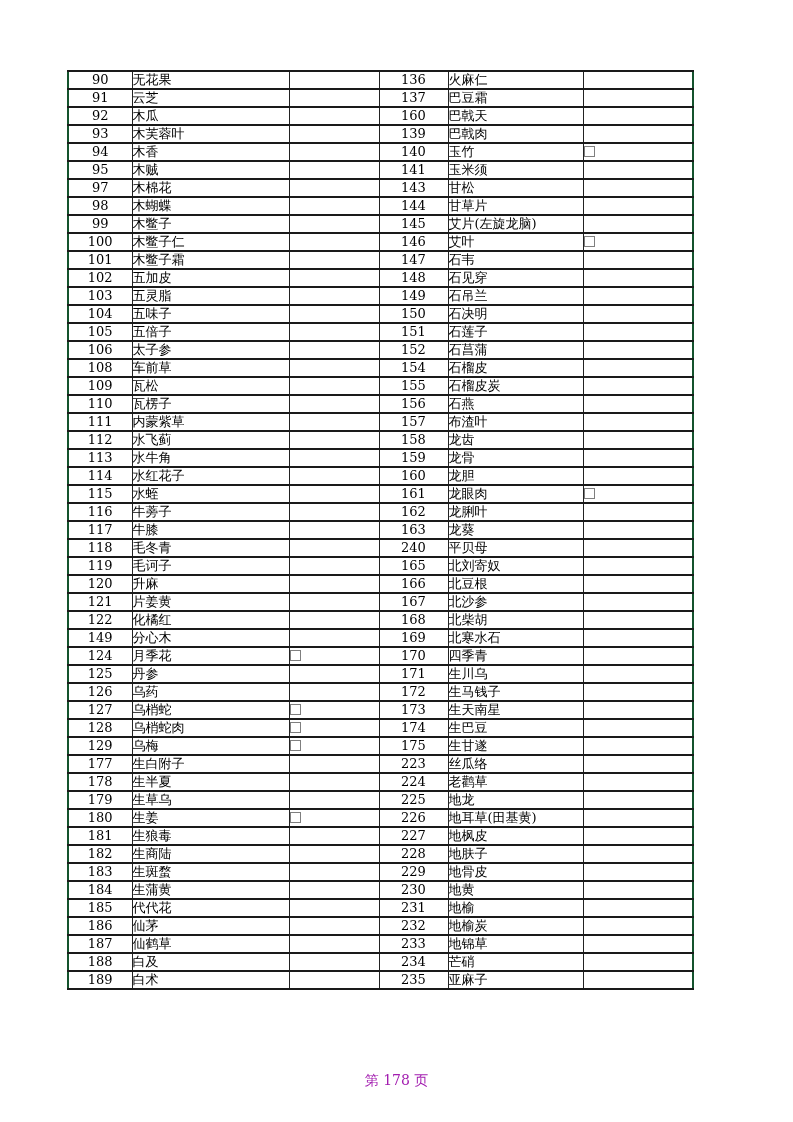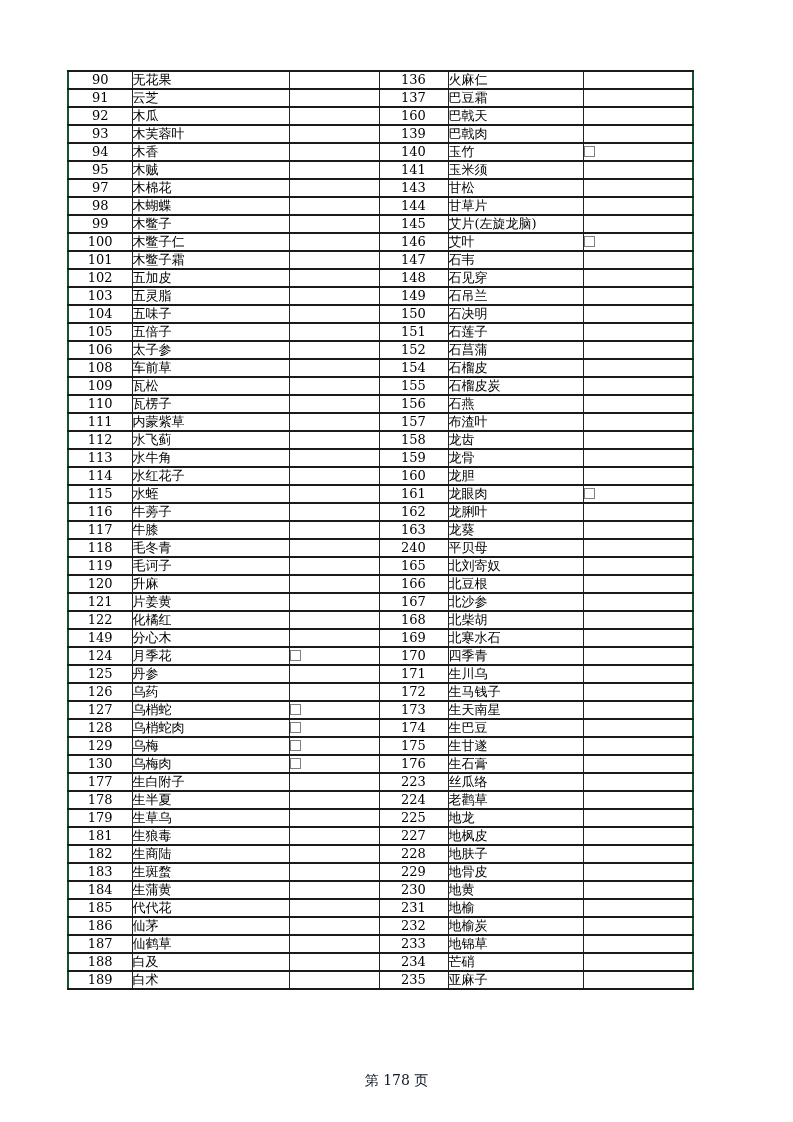--- a/index.html
+++ b/index.html
@@ -389,14 +389,6 @@
           <td class="cell-box"></td>
         </tr>
         <tr>
-          <td class="cell-num">130</td>
-          <td class="cell-name">乌梅肉</td>
-          <td class="cell-box"><span class="cb"></span></td>
-          <td class="cell-num">176</td>
-          <td class="cell-name">生石膏</td>
-          <td class="cell-box"></td>
-        </tr>
-        <tr>
           <td class="cell-num">177</td>
           <td class="cell-name">生白附子</td>
           <td class="cell-box"></td>

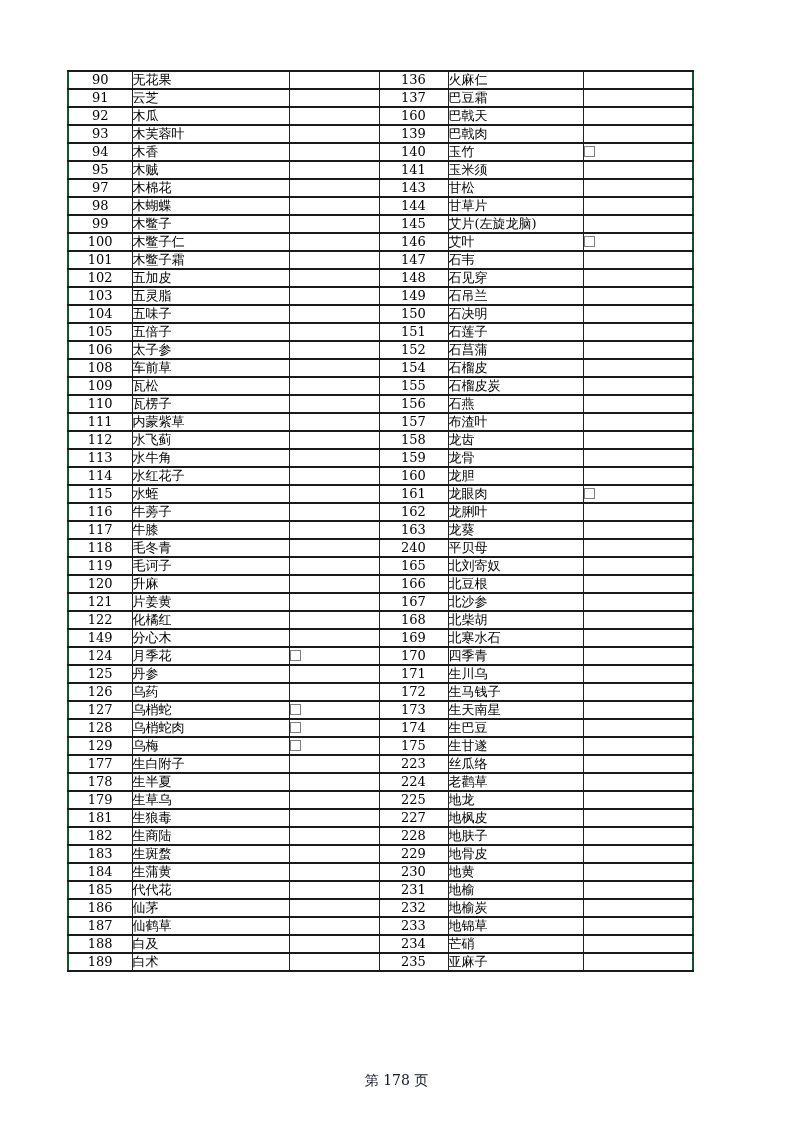--- a/index.html
+++ b/index.html
@@ -413,6 +413,14 @@
           <td class="cell-box"></td>
         </tr>
         <tr>
+          <td class="cell-num">180</td>
+          <td class="cell-name">生姜</td>
+          <td class="cell-box"><span class="cb"></span></td>
+          <td class="cell-num">226</td>
+          <td class="cell-name">地耳草(田基黄)</td>
+          <td class="cell-box"></td>
+        </tr>
+        <tr>
           <td class="cell-num">181</td>
           <td class="cell-name">生狼毒</td>
           <td class="cell-box"></td>

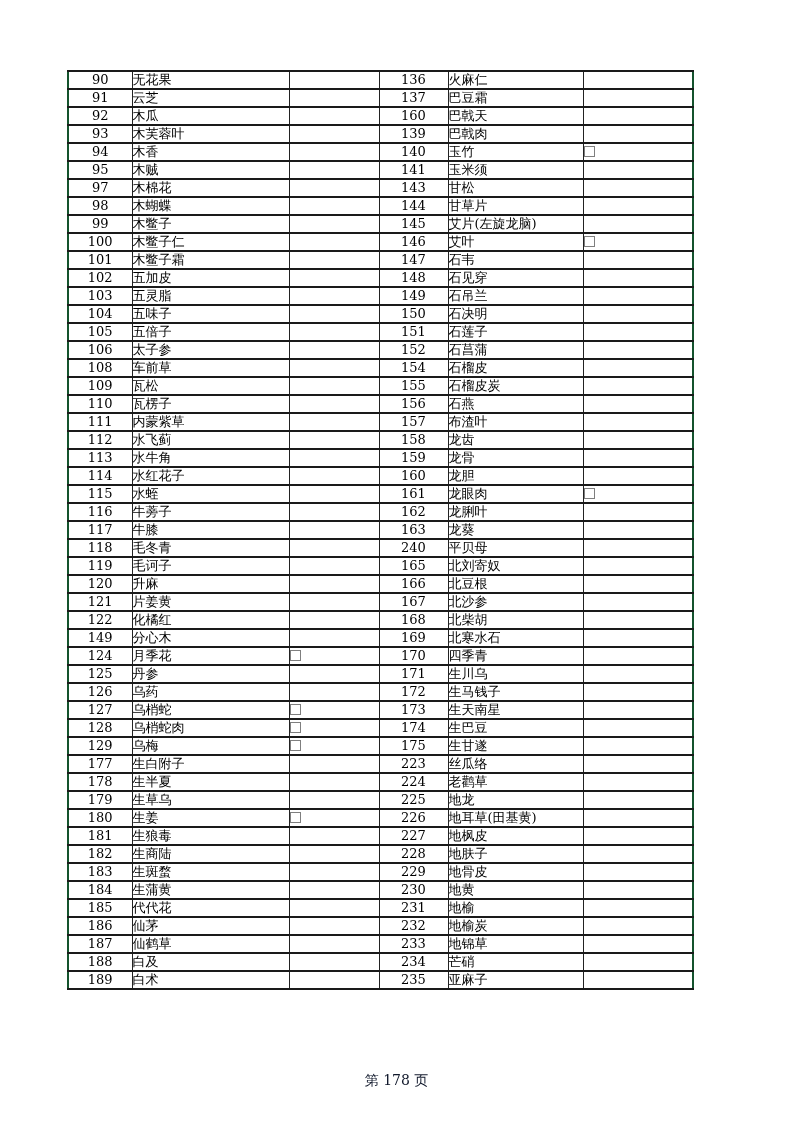--- a/index.html
+++ b/index.html
@@ -67,7 +67,7 @@
     width: 100%;
     text-align: center;
     font-size: 14px;
-    color: #0f172a;
+    color: #a21caf;
   }
 </style>
 </head>

